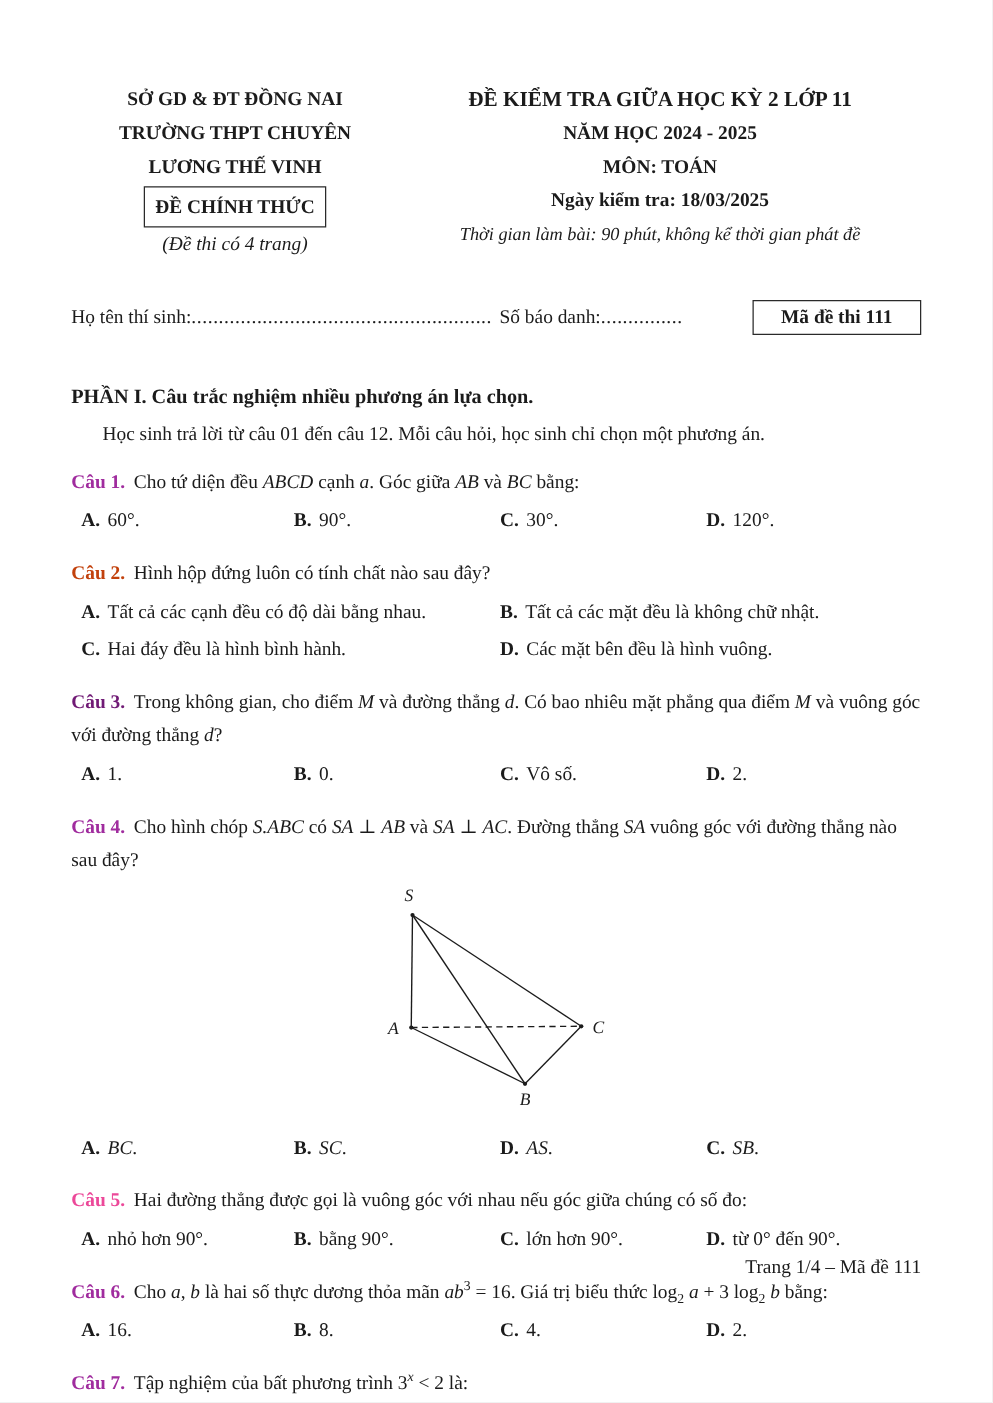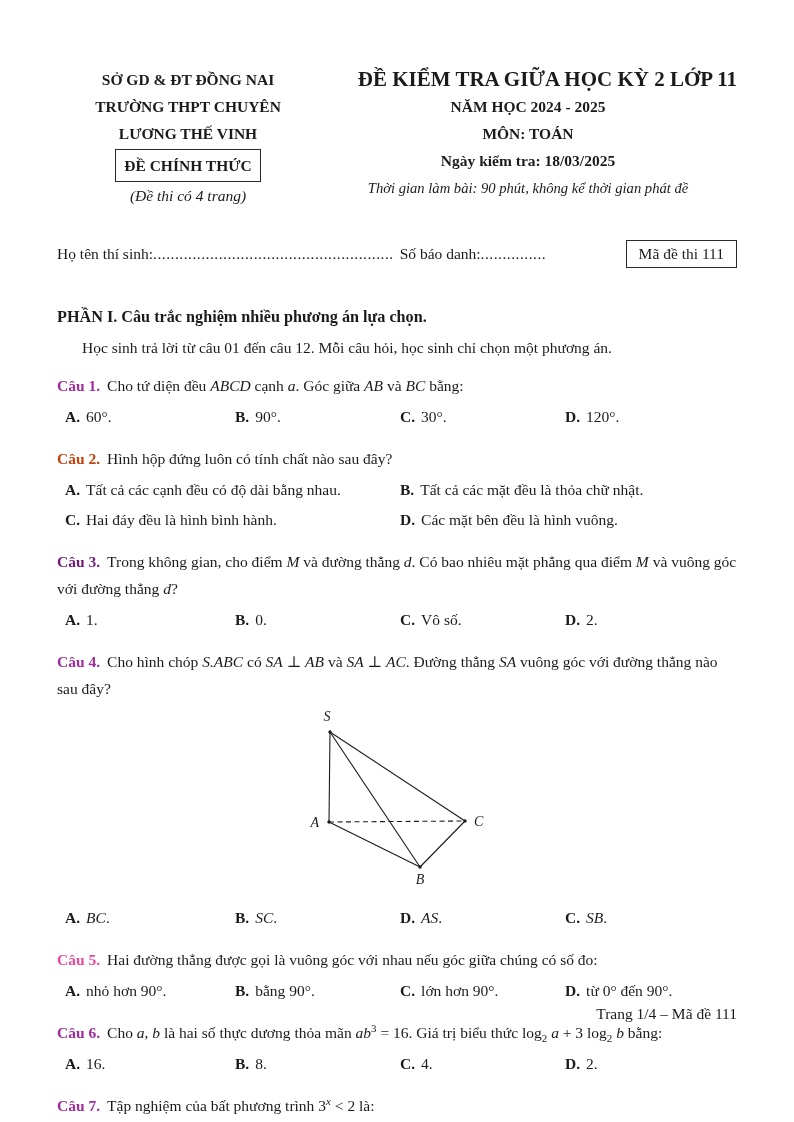--- a/index.html
+++ b/index.html
@@ -22,7 +22,7 @@
     display:inline-block; border:1.3px solid #2a2a2a; font-weight:bold;
     padding:4px 8px; line-height:23px; margin-top:2px;
   }
-  .h-title { font-weight:bold; font-size:21px; line-height:27px;text-align:right; }
+  .h-title { font-weight:bold; font-size:17px; line-height:27px; }
   .h-right .sm { font-size:14.6px; line-height:28px; }
   
   .info-row { margin-top:31px; display:flex; align-items:center; }

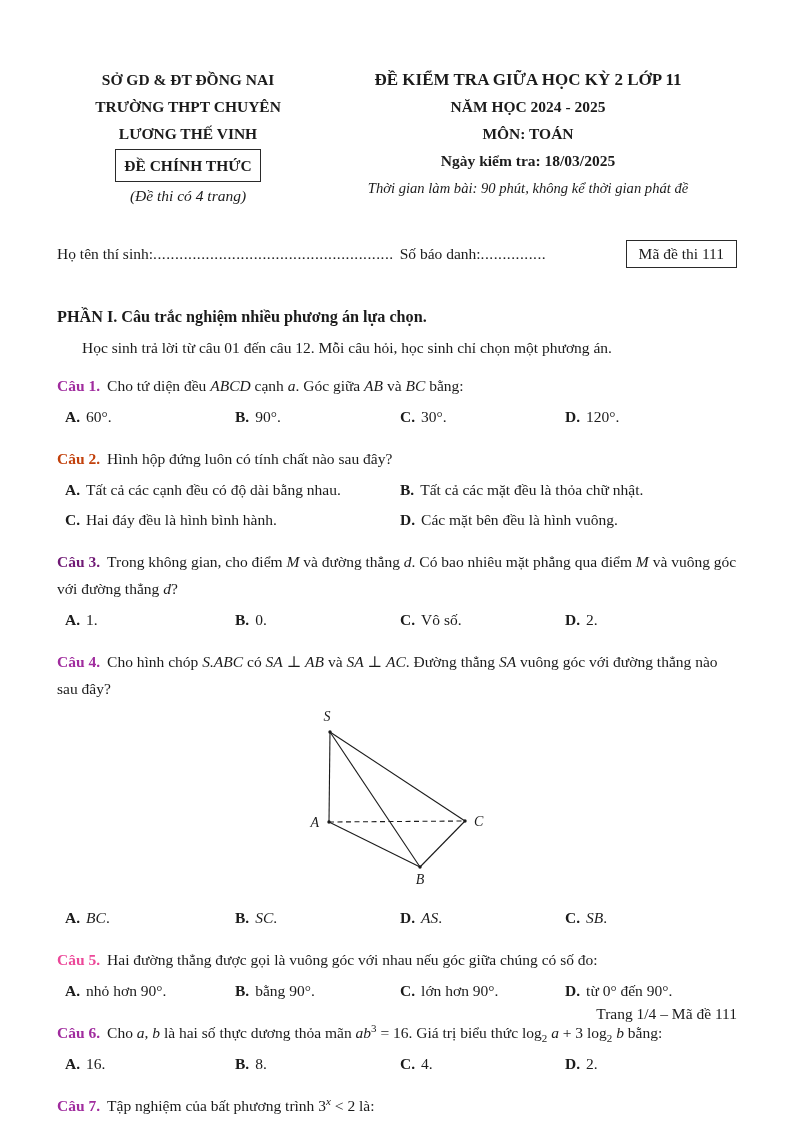--- a/index.html
+++ b/index.html
@@ -28,7 +28,7 @@
   .info-row { margin-top:31px; display:flex; align-items:center; }
   .dots { letter-spacing:0.5px; }
   .code-box {
-    border:1.4px solid #2a2a2a; font-weight:normal; padding:1px 12px;
+    border:1.4px solid #2a2a2a; font-weight:bold; padding:1px 22px;
     margin-left:auto; line-height:24px;
   }
   .gap-sm { display:inline-block; width:6px; }

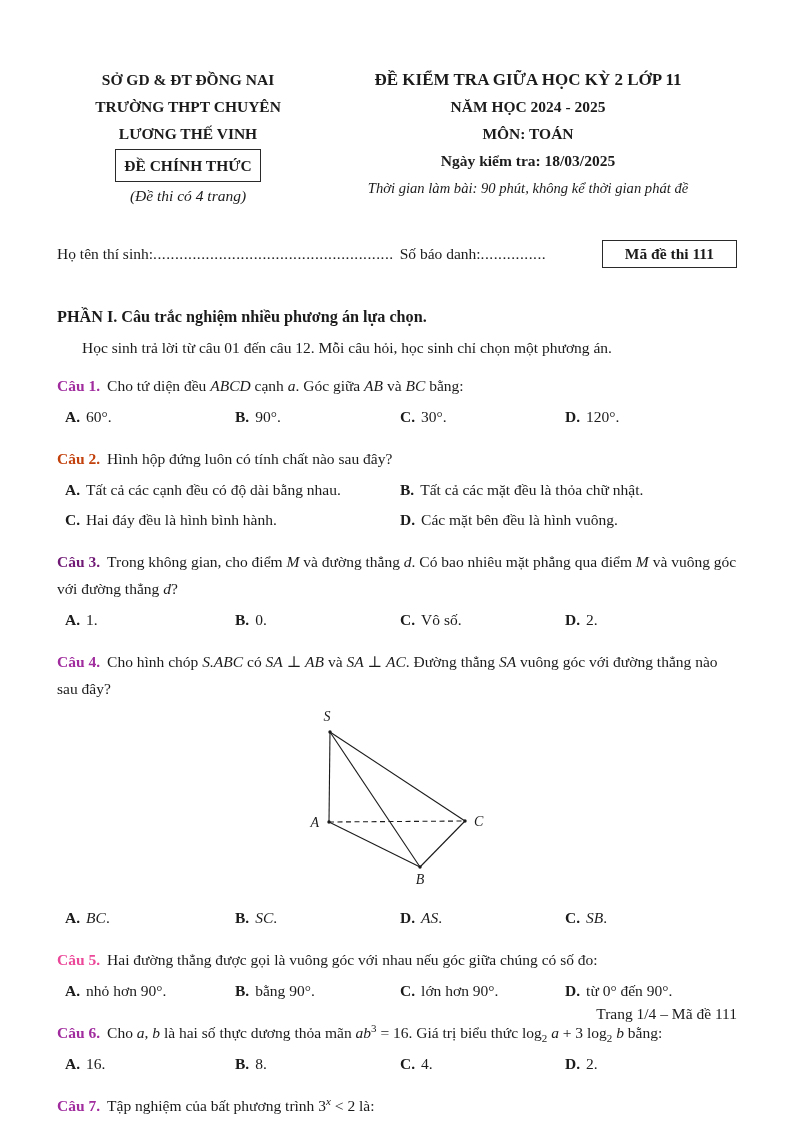--- a/index.html
+++ b/index.html
@@ -105,7 +105,7 @@
         <div class="stem"><span class="qnum" style="color: #c2410c;">Câu 2.</span><span>Hình hộp đứng luôn có tính chất nào sau đây?</span></div>
         <div class="opts two">
           <div class="opt"><span class="olabel">A.</span><span>Tất cả các cạnh đều có độ dài bằng nhau.</span></div>
-          <div class="opt"><span class="olabel">B.</span><span>Tất cả các mặt đều là thỏa chữ nhật.</span></div>
+          <div class="opt"><span class="olabel">B.</span><span>Tất cả các mặt đều là không chữ nhật.</span></div>
           <div class="opt"><span class="olabel">C.</span><span>Hai đáy đều là hình bình hành.</span></div>
           <div class="opt"><span class="olabel">D.</span><span>Các mặt bên đều là hình vuông.</span></div>
         </div>

